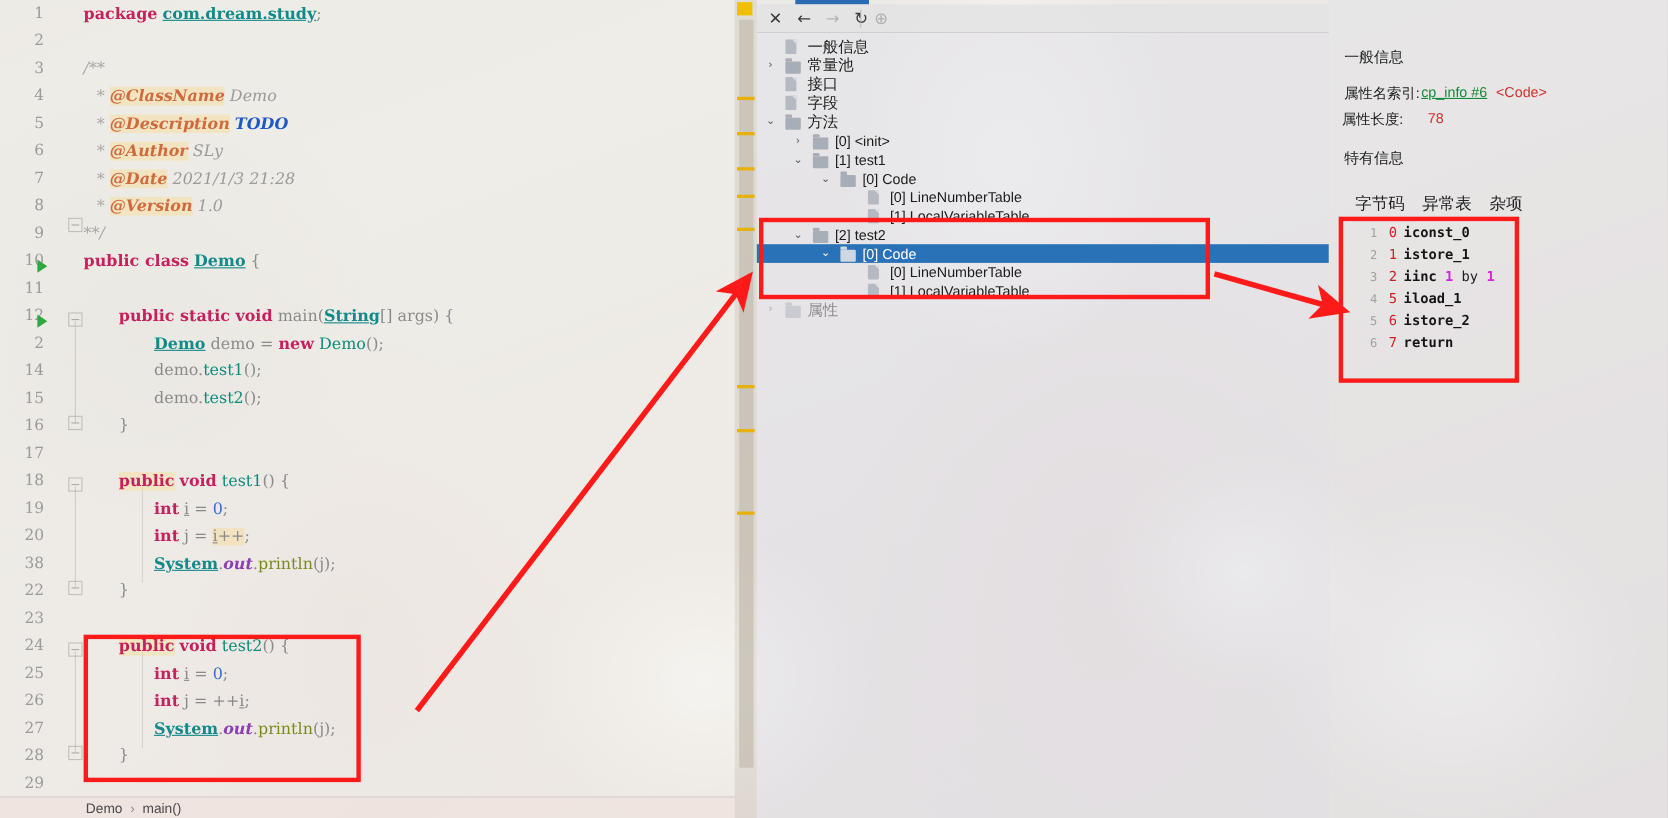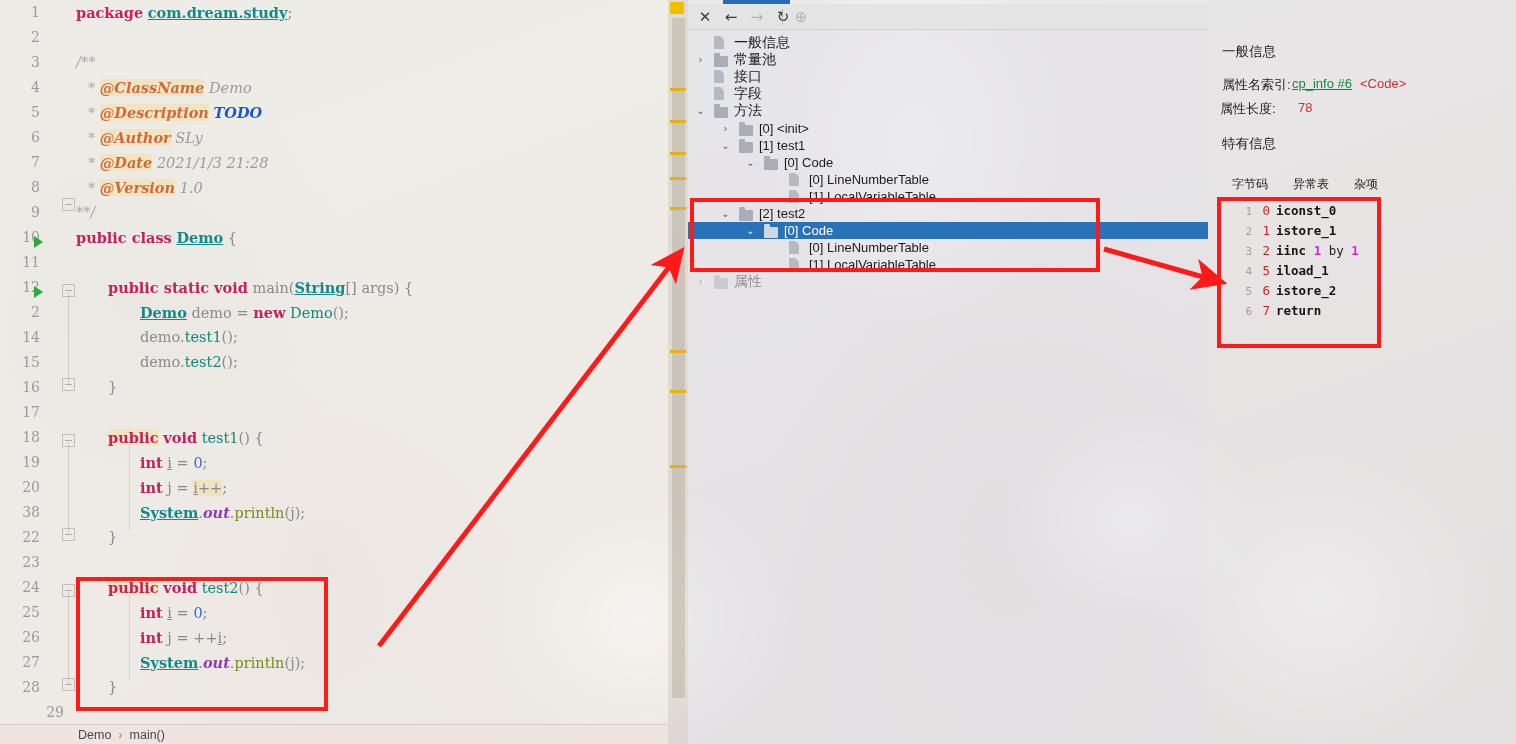--- a/index.html
+++ b/index.html
@@ -119,7 +119,7 @@
     font-family:"Liberation Sans",sans-serif;}
   .d-red{position:absolute;font-size:13px;color:#d03030;font-family:"Liberation Sans",sans-serif;}
   .d-num{position:absolute;font-size:13px;color:#d03030;font-family:"Liberation Sans",sans-serif;}
-  .d-tab{position:absolute;font-size:12px;color:#222;font-family:"Liberation Sans",sans-serif;}
+  .d-tab{position:absolute;font-size:15px;color:#222;font-family:"Liberation Sans",sans-serif;}
   #d-tab-underline{position:absolute;height:3px;background:#9a9a9a;}
 
   

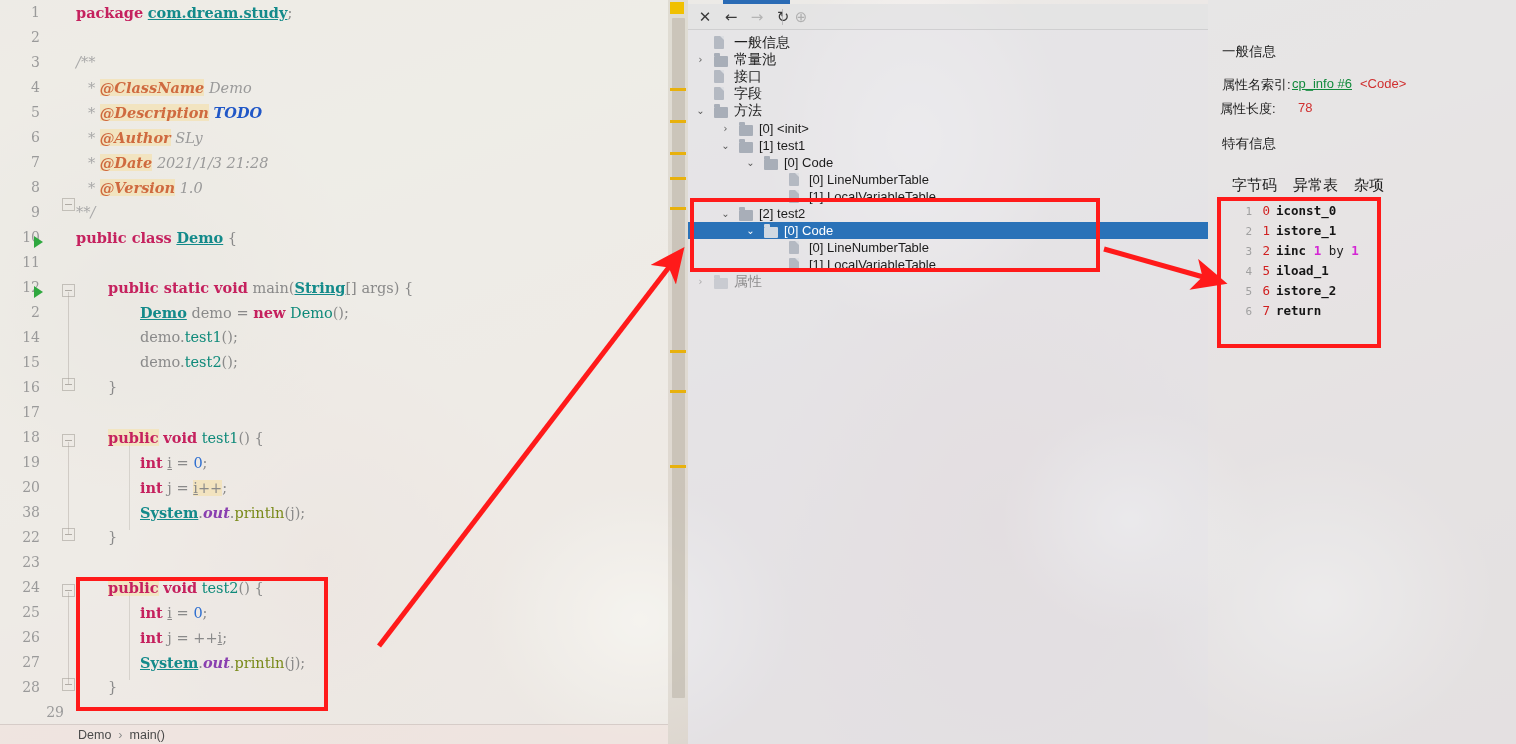--- a/index.html
+++ b/index.html
@@ -174,7 +174,7 @@
         <div class="ln" style="top: 629px;">26</div>
         <div class="ln" style="top: 654px;">27</div>
         <div class="ln" style="top: 679px;">28</div>
-        <div class="ln" style="top: 704px; padding-left: 24px;">29</div>
+        <div class="ln" style="top: 704px;">29</div>
       </div>
 
     <div class="fold-line" style="top:292px;height:92px"></div>

